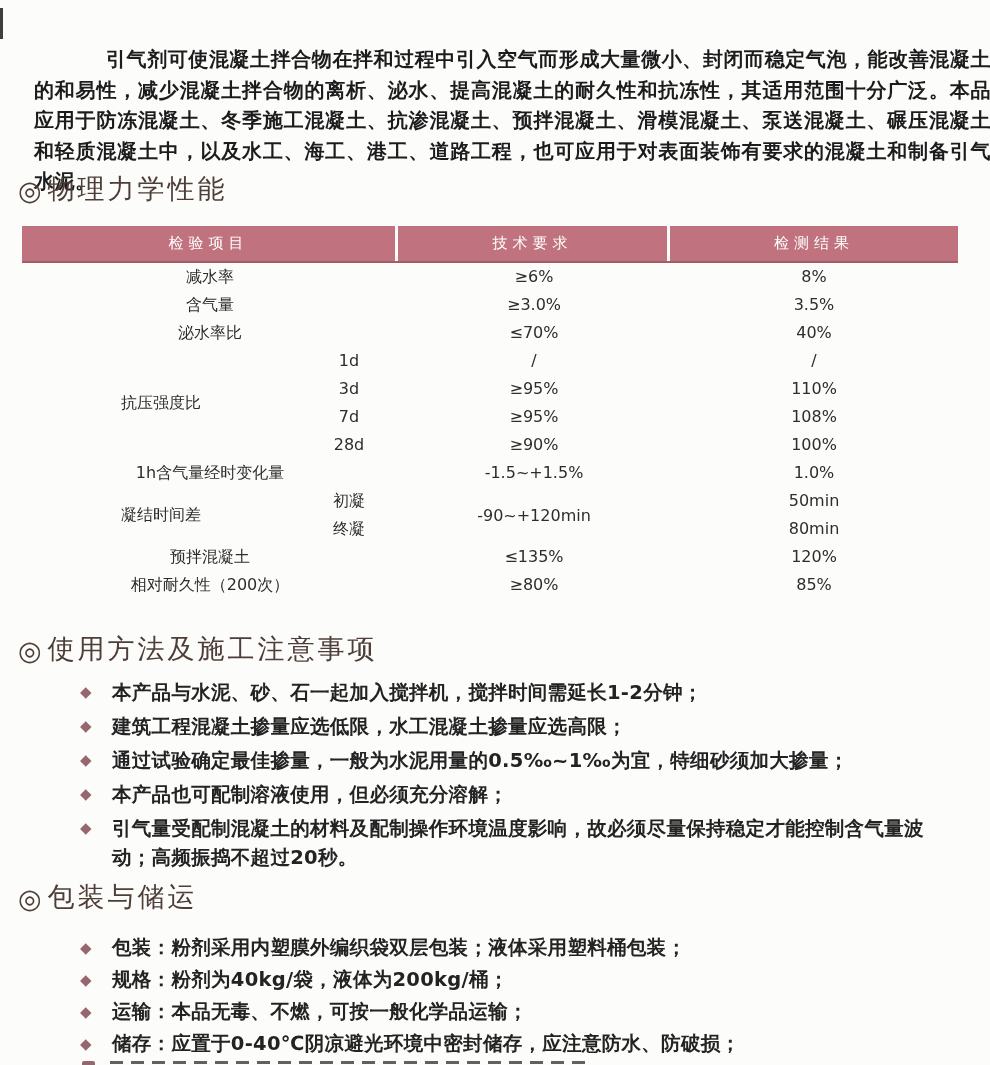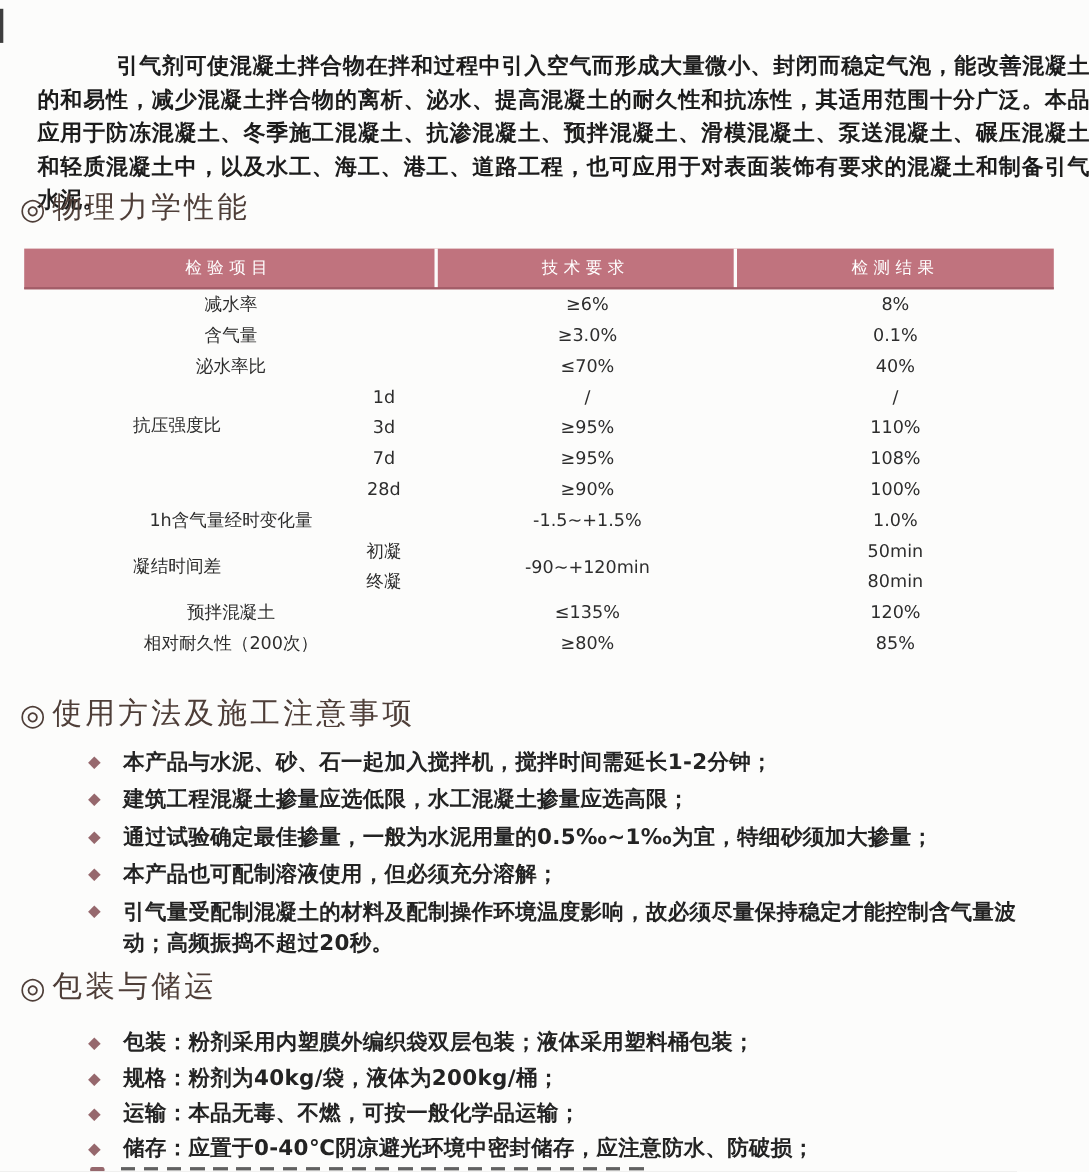--- a/index.html
+++ b/index.html
@@ -94,7 +94,7 @@
       <div class="trow">
         <div class="td ti">含气量</div>
         <div class="td tq">≥3.0%</div>
-        <div class="td tr3">0.1%</div>
+        <div class="td tr3">3.5%</div>
       </div>
       <div class="trow">
         <div class="td ti">泌水率比</div>

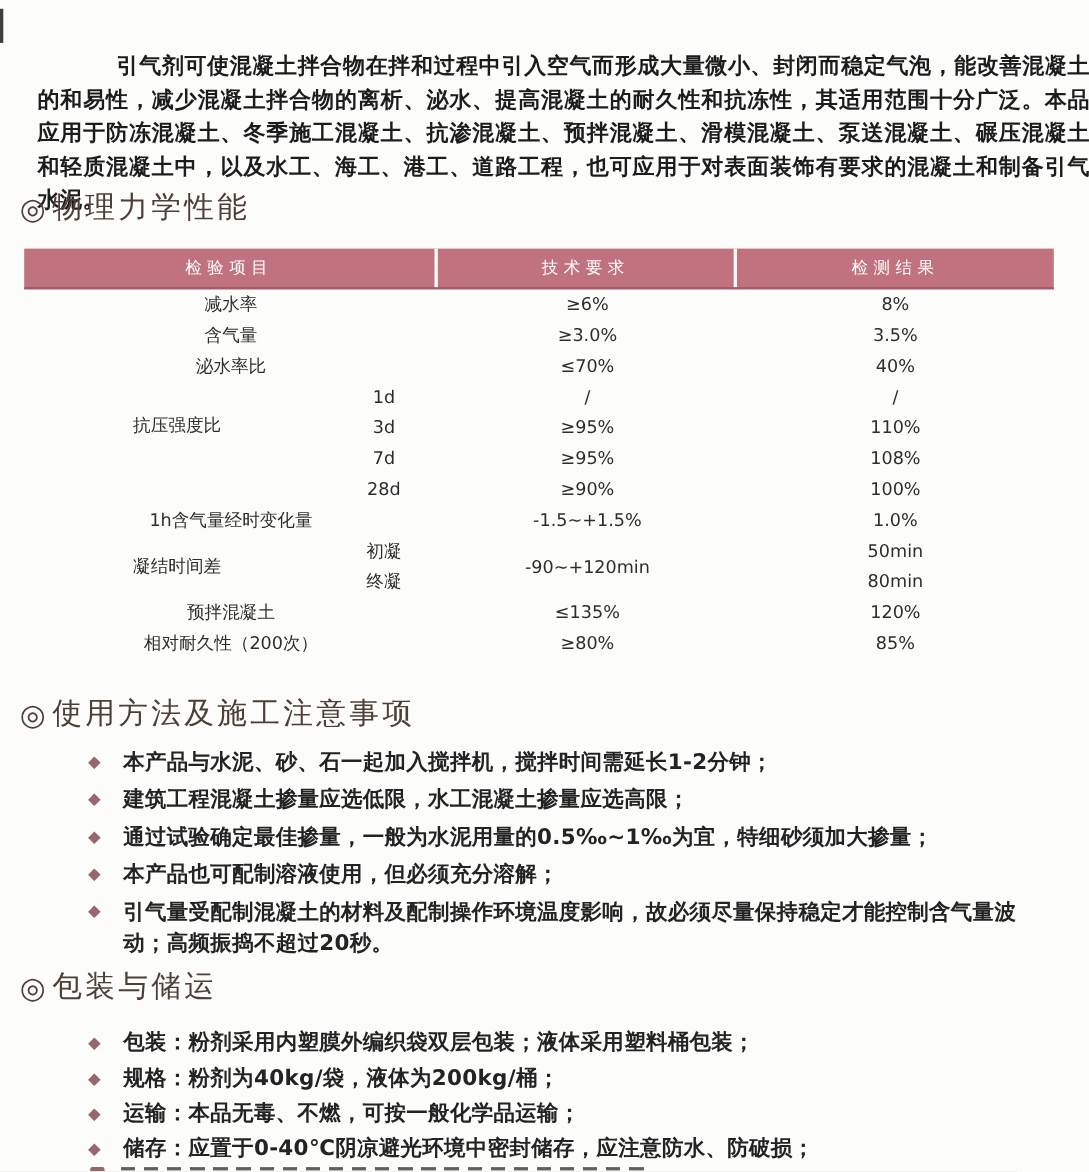--- a/index.html
+++ b/index.html
@@ -44,7 +44,7 @@
   .tr3{width:288px;}      
   .ovl{position:absolute; display:flex; align-items:center; justify-content:center;
        font-size:16px; color:#2d2d2d; white-space:nowrap;}
-  .ov-g1{left:0; top:68px;  width:278px; height:112px;}
+  .ov-g1{left:0; top:84px;  width:278px; height:112px;}
   .ov-g2{left:0; top:224px; width:278px; height:56px;}
   .ov-q2{left:376px; top:224px; width:272px; height:56px;}
 

